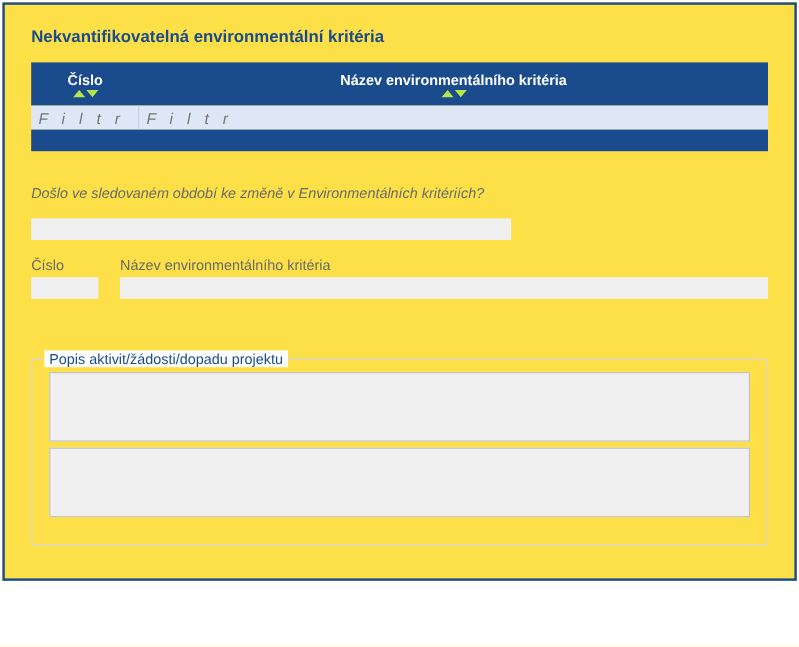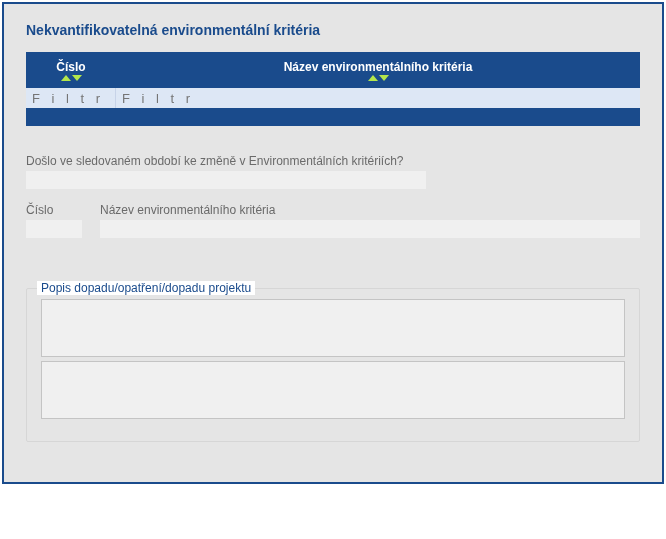--- a/index.html
+++ b/index.html
@@ -13,7 +13,7 @@
       height: 482px;
       border: 2px solid #1a4b8c;
       padding: 18px 22px;
-      background: #e5e5e5;
+      background: #fde047;
     }
     .panel-title {
       color: #1a4b8c;

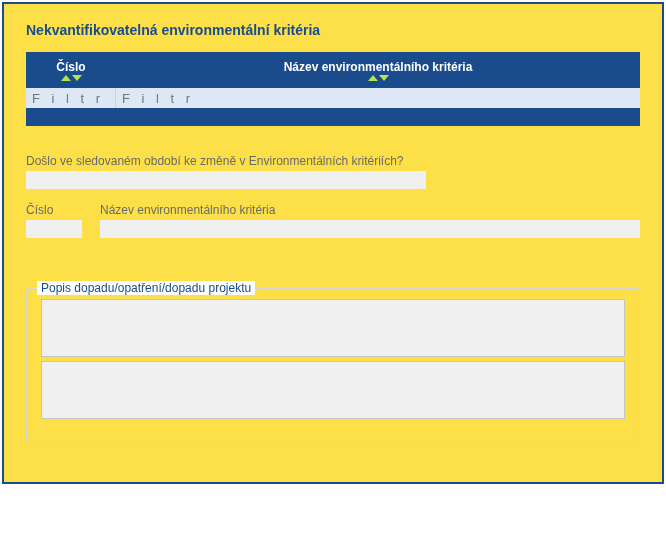--- a/index.html
+++ b/index.html
@@ -63,6 +63,7 @@
       height: 20px;
       border: none;
       background: transparent;
+      font-style: italic;
       letter-spacing: 4px;
       color: #a8a8a8;
       font-size: 13px;

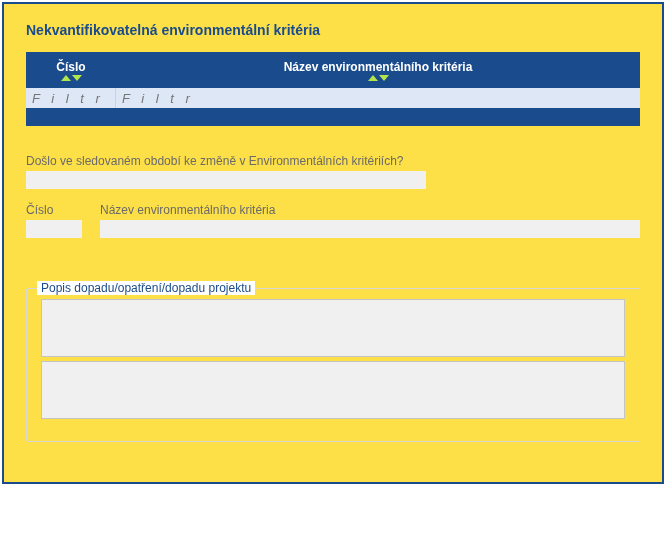--- a/index.html
+++ b/index.html
@@ -83,7 +83,8 @@
     .q-label {
       color: #6a6a6a;
       font-size: 12px;
-      margin-bottom: 3px;
+      margin-bottom: 14px;
+      font-style: italic;
     }
     .q-field {
       width: 400px;

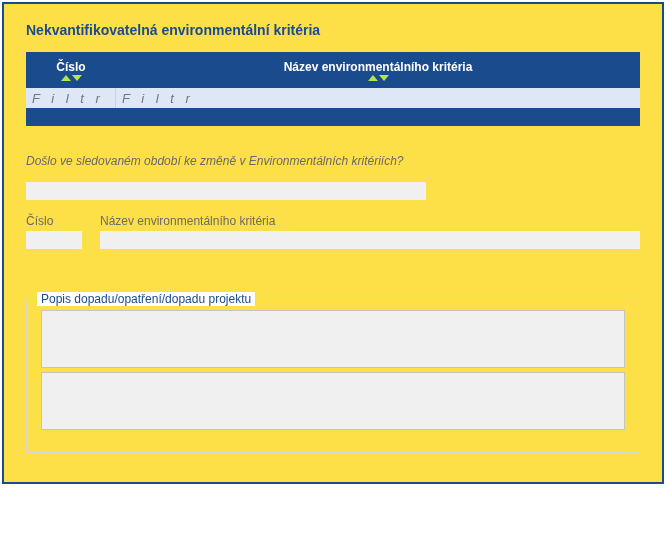--- a/index.html
+++ b/index.html
@@ -189,7 +189,7 @@
   </div>
 
   <div class="fieldset-wrap">
-    <div class="fieldset-legend">Popis dopadu/opatření/dopadu projektu</div>
+    <div class="fieldset-legend">Popis aktivit/žádosti/dopadu projektu</div>
 
     <textarea class="textarea" readonly="" style=""></textarea>
 

